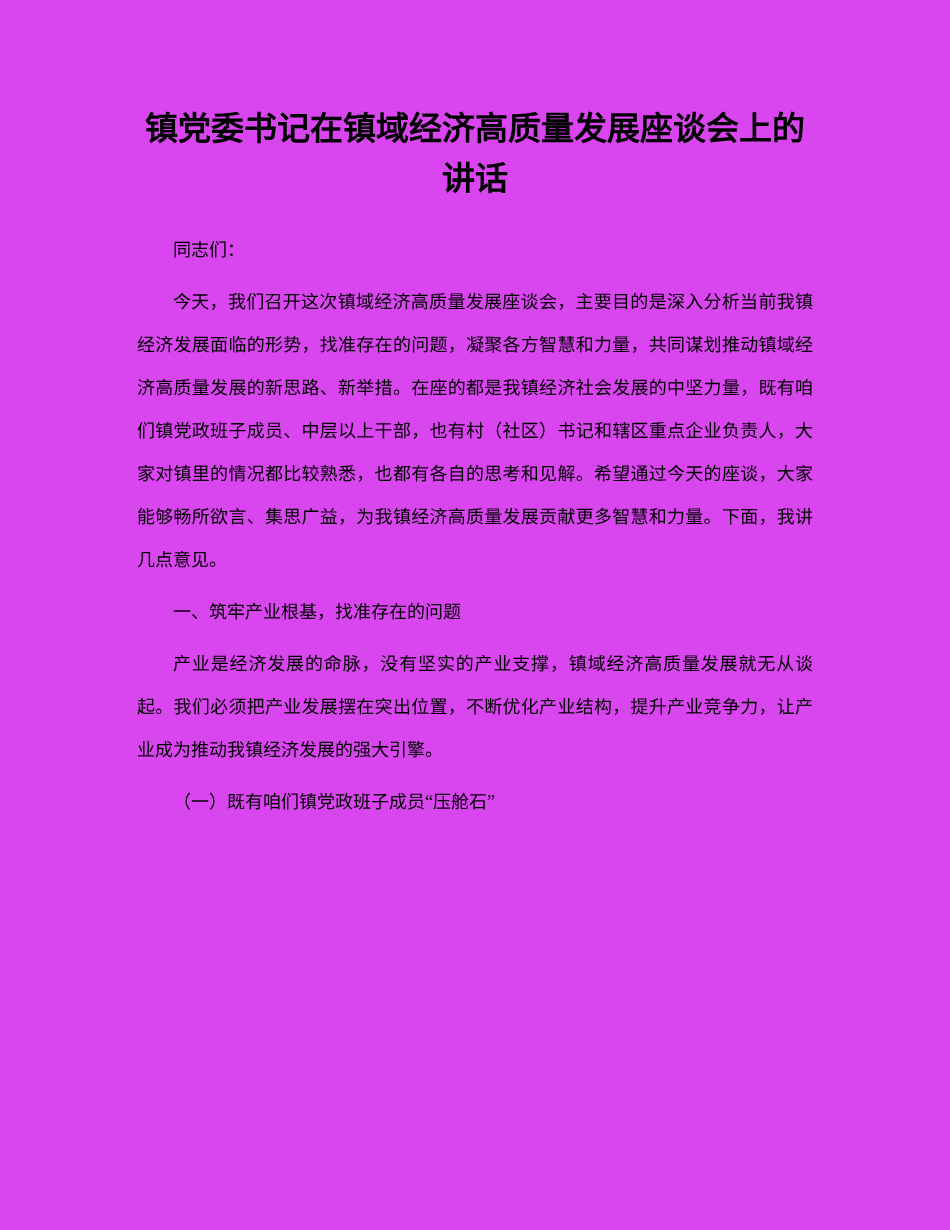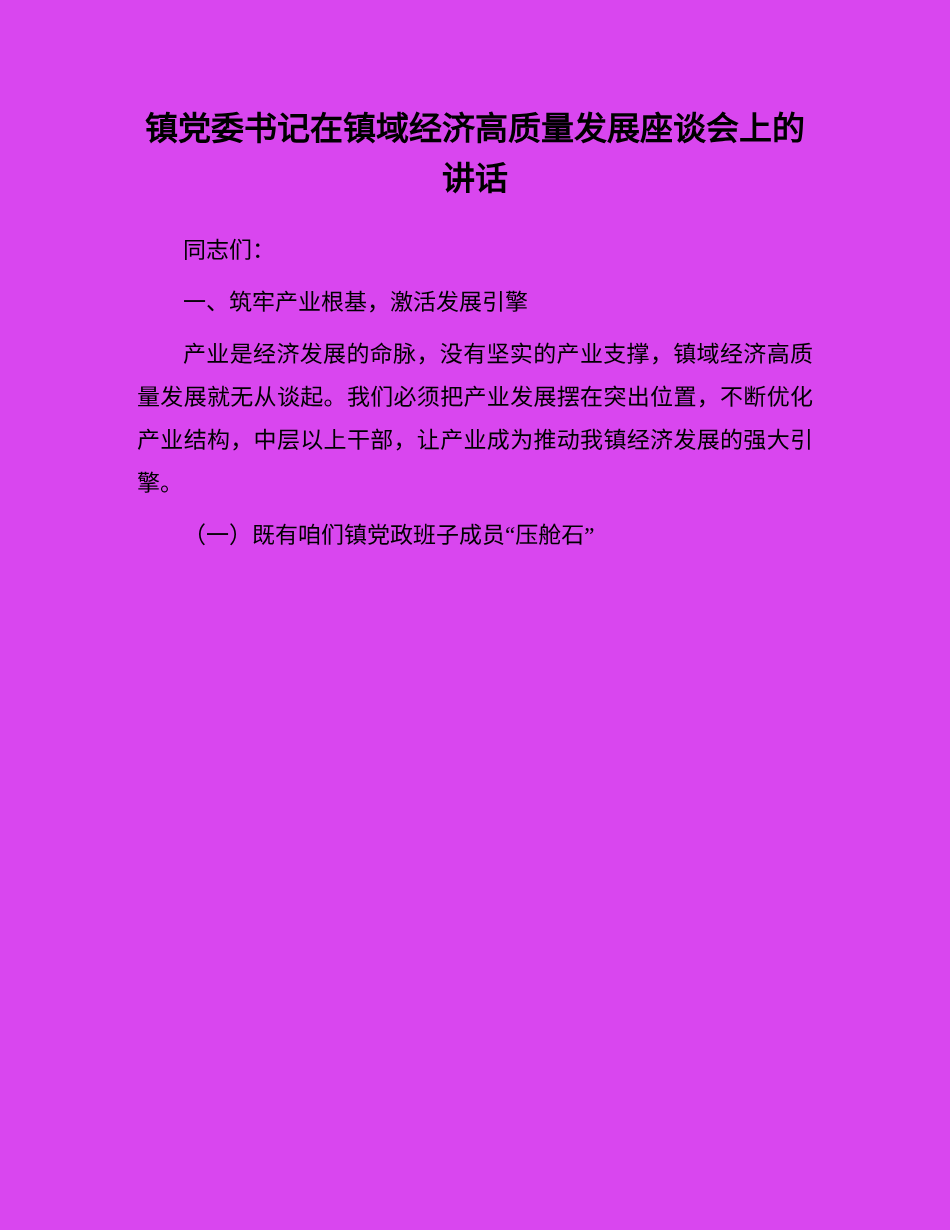--- a/index.html
+++ b/index.html
@@ -33,7 +33,7 @@
   }
   .para {
     font-family: "Liberation Serif", "DejaVu Serif", serif;
-    font-size: 23px;
+    font-size: 18px;
     line-height: 43px;
     text-align: justify;
     text-justify: inter-ideograph;

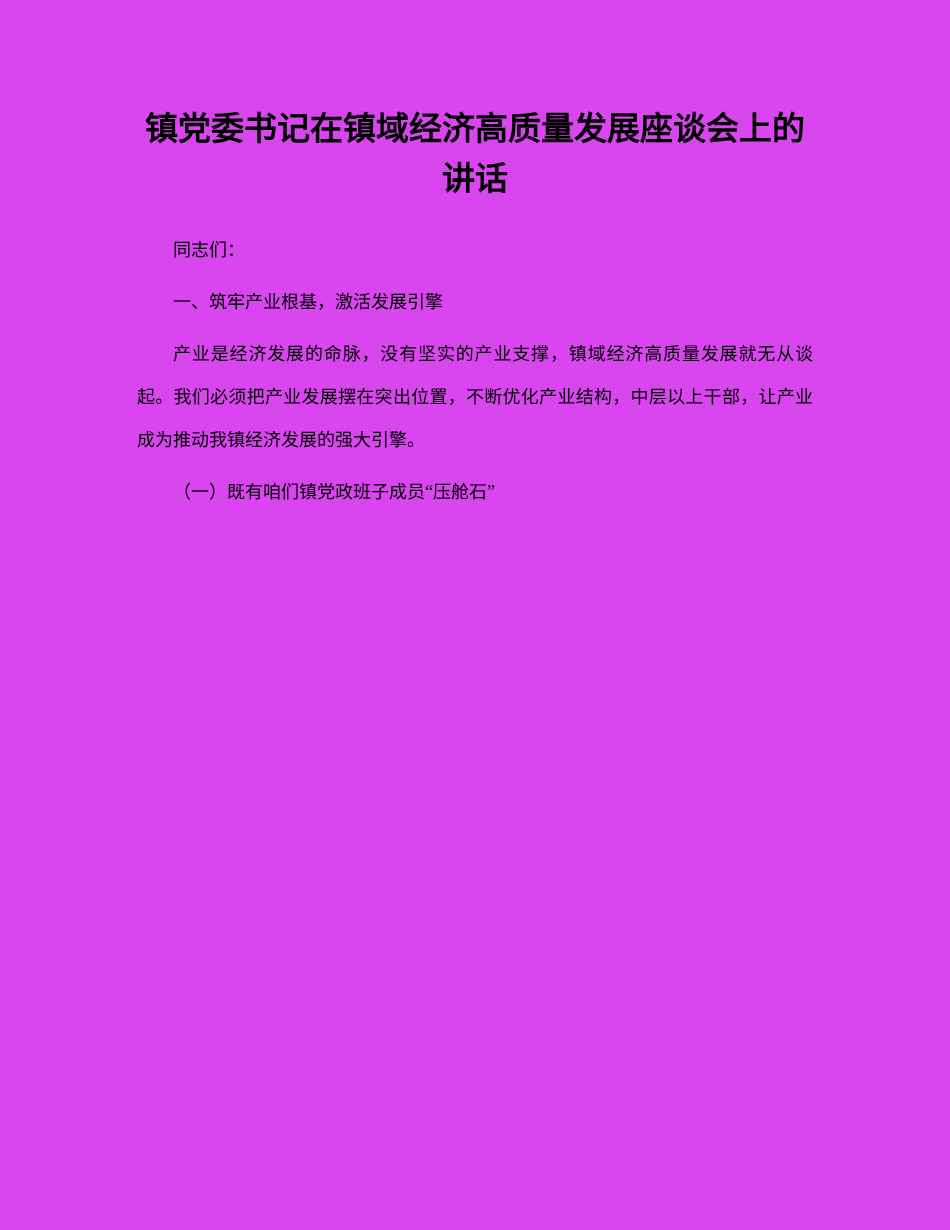--- a/index.html
+++ b/index.html
@@ -58,6 +58,7 @@
 
     <p class="para">同志们：</p>
 
+    <p class="para">今天，我们召开这次镇域经济高质量发展座谈会，主要目的是深入分析当前我镇经济发展面临的形势，找准存在的问题，凝聚各方智慧和力量，共同谋划推动镇域经济高质量发展的新思路、新举措。在座的都是我镇经济社会发展的中坚力量，既有咱们镇党政班子成员、中层以上干部，也有村（社区）书记和辖区重点企业负责人，大家对镇里的情况都比较熟悉，也都有各自的思考和见解。希望通过今天的座谈，大家能够畅所欲言、集思广益，为我镇经济高质量发展贡献更多智慧和力量。下面，我讲几点意见。</p>
 
     <p class="para heading">一、筑牢产业根基，激活发展引擎</p>
 

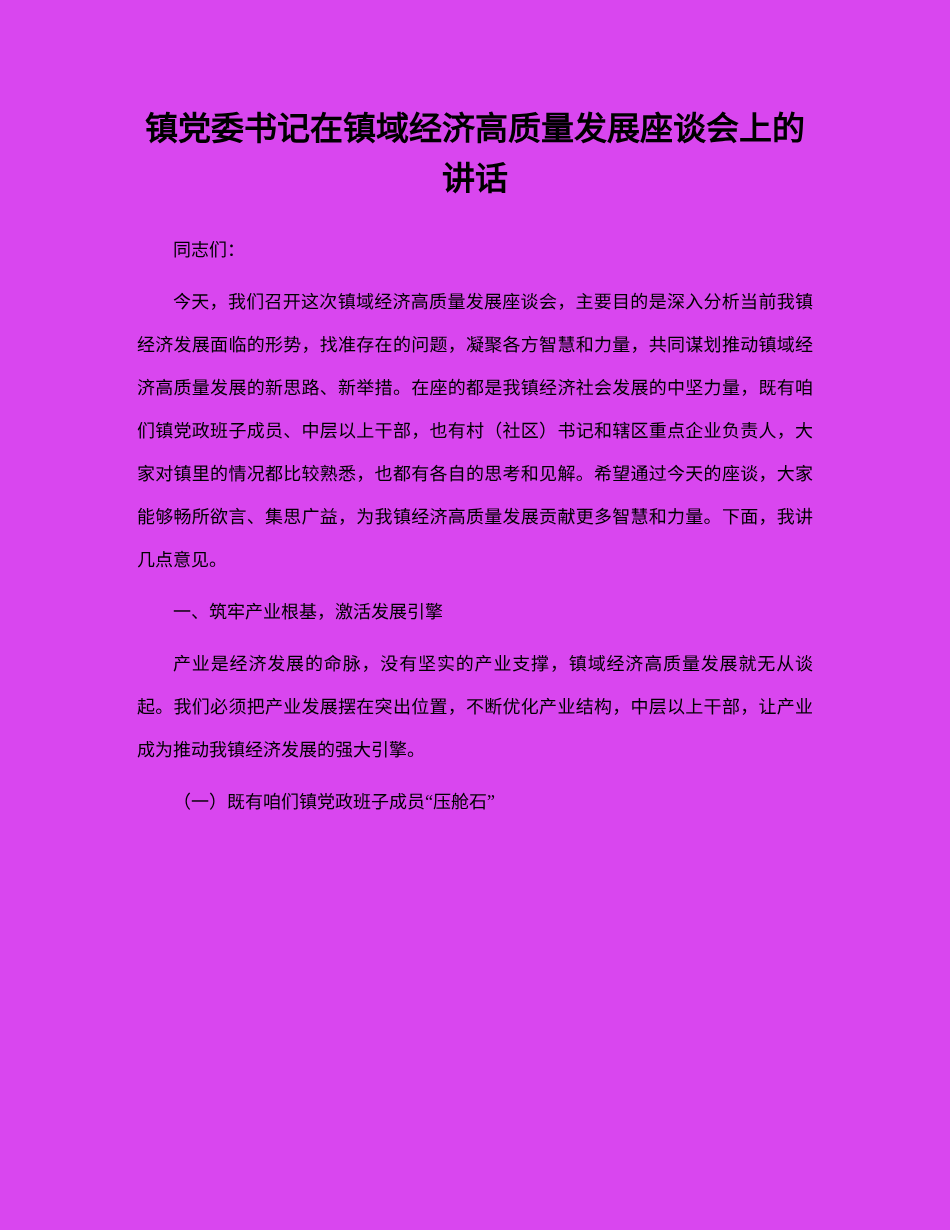--- a/index.html
+++ b/index.html
@@ -60,7 +60,7 @@
 
     <p class="para">今天，我们召开这次镇域经济高质量发展座谈会，主要目的是深入分析当前我镇经济发展面临的形势，找准存在的问题，凝聚各方智慧和力量，共同谋划推动镇域经济高质量发展的新思路、新举措。在座的都是我镇经济社会发展的中坚力量，既有咱们镇党政班子成员、中层以上干部，也有村（社区）书记和辖区重点企业负责人，大家对镇里的情况都比较熟悉，也都有各自的思考和见解。希望通过今天的座谈，大家能够畅所欲言、集思广益，为我镇经济高质量发展贡献更多智慧和力量。下面，我讲几点意见。</p>
 
-    <p class="para heading">一、筑牢产业根基，激活发展引擎</p>
+    <p class="para heading">一、筑牢产业根基，找准存在的问题</p>
 
     <p class="para">产业是经济发展的命脉，没有坚实的产业支撑，镇域经济高质量发展就无从谈起。我们必须把产业发展摆在突出位置，不断优化产业结构，中层以上干部，让产业成为推动我镇经济发展的强大引擎。</p>
 

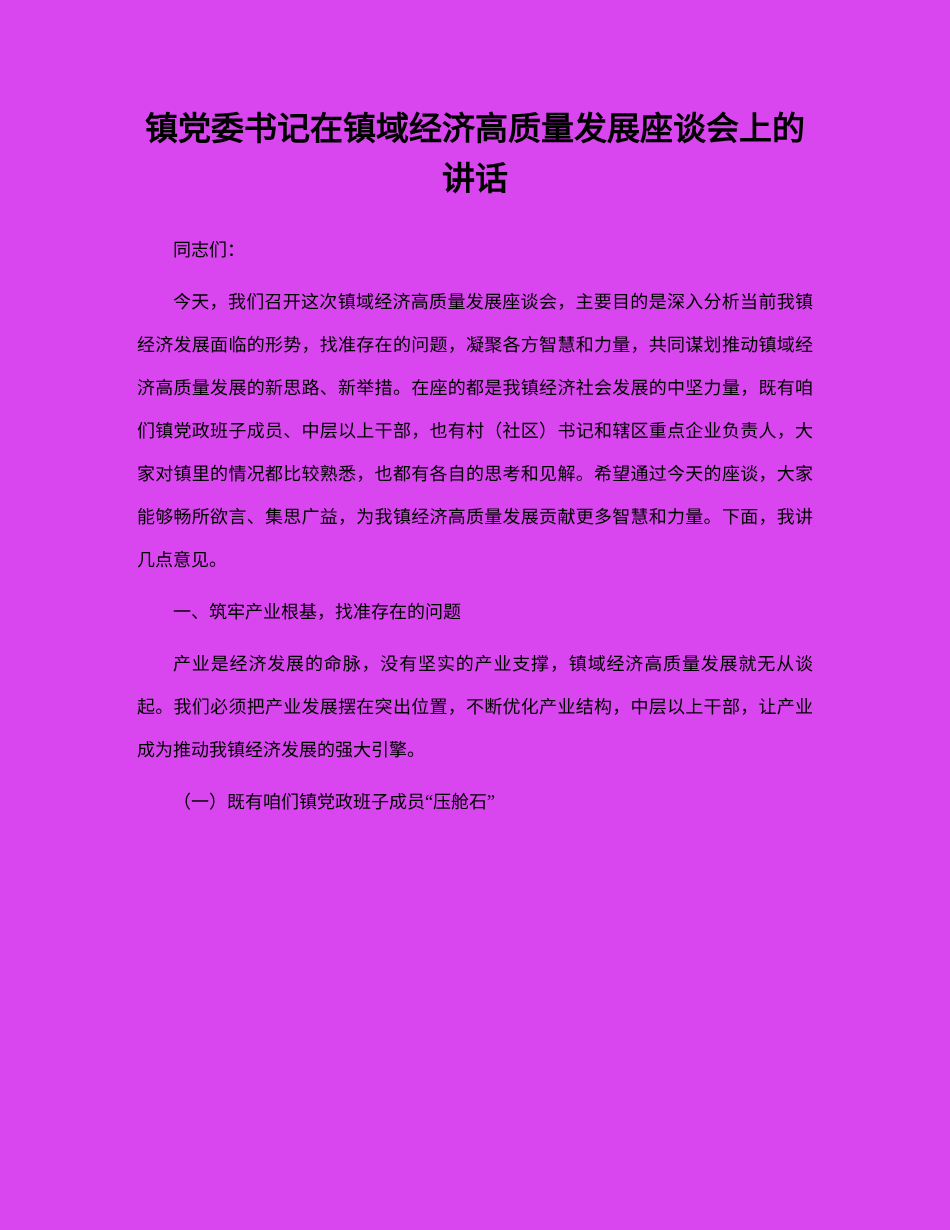--- a/index.html
+++ b/index.html
@@ -62,7 +62,7 @@
 
     <p class="para heading">一、筑牢产业根基，找准存在的问题</p>
 
-    <p class="para">产业是经济发展的命脉，没有坚实的产业支撑，镇域经济高质量发展就无从谈起。我们必须把产业发展摆在突出位置，不断优化产业结构，中层以上干部，让产业成为推动我镇经济发展的强大引擎。</p>
+    <p class="para">产业是经济发展的命脉，没有坚实的产业支撑，镇域经济高质量发展就无从谈起。我们必须把产业发展摆在突出位置，不断优化产业结构，提升产业竞争力，让产业成为推动我镇经济发展的强大引擎。</p>
 
     <p class="para heading">（一）既有咱们镇党政班子成员“压舱石”</p>
 

